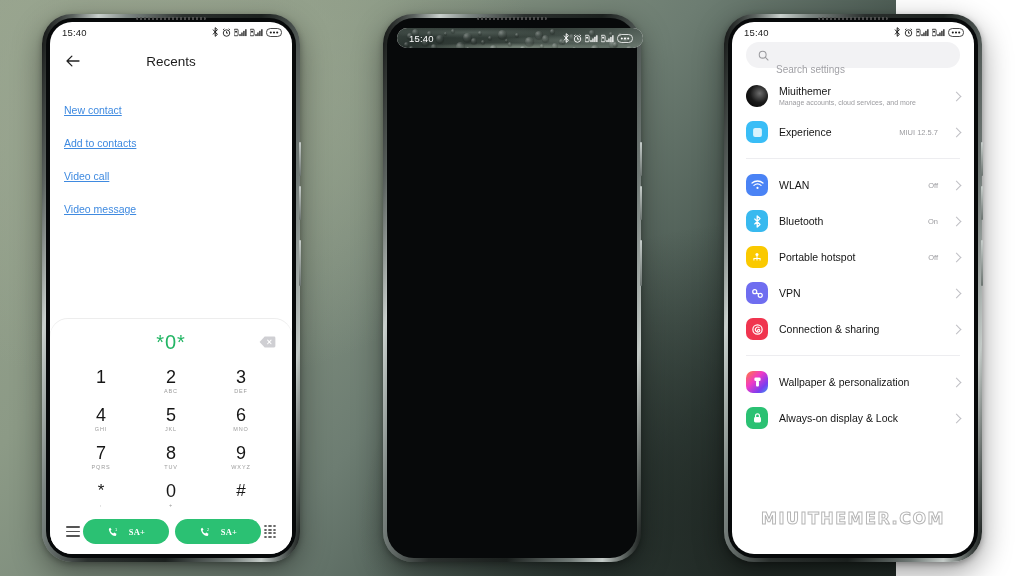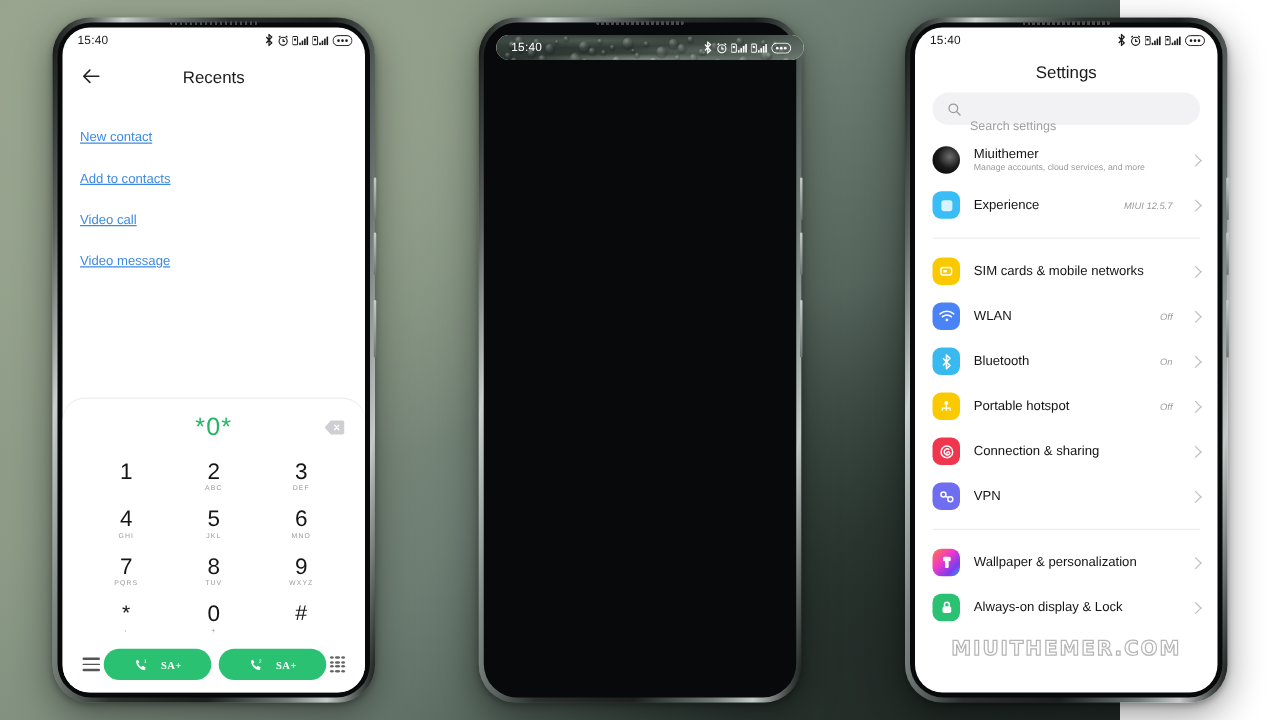--- a/index.html
+++ b/index.html
@@ -468,7 +468,6 @@
           </div>
         </div>
 
-        <div class="set-title">Settings</div>
 
         <div class="search-wrap">
           <div class="search-box">

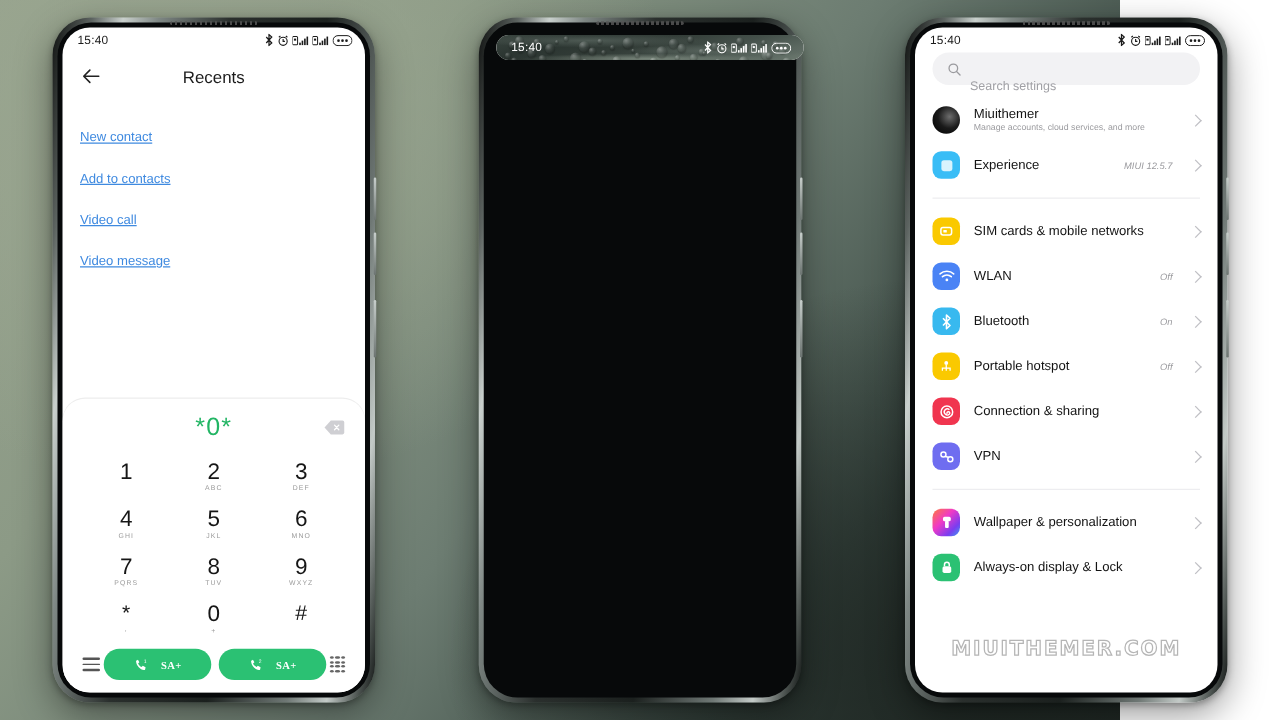--- a/index.html
+++ b/index.html
@@ -154,7 +154,7 @@
   .row-txt { flex: 1; min-width: 0; }
   .row-title { font-size: 10.5px; color: #141414; }
   .row-sub { font-size: 7px; color: #9b9b9f; line-height: 1.35; margin-top: 1px; }
-  .row-val { font-size: 7.5px; color: #9b9b9f; margin-right: 4px; font-style: italic; }
+  .row-val { font-size: 7.5px; color: #9b9b9f; margin-right: 4px; }
   .chev { width: 7px; height: 7px; border-right: 1.2px solid #bfbfc4; border-top: 1.2px solid #bfbfc4; transform: rotate(45deg); flex: none; }
   .watermark {
     position: absolute; left: 0; right: 0; bottom: 26px;

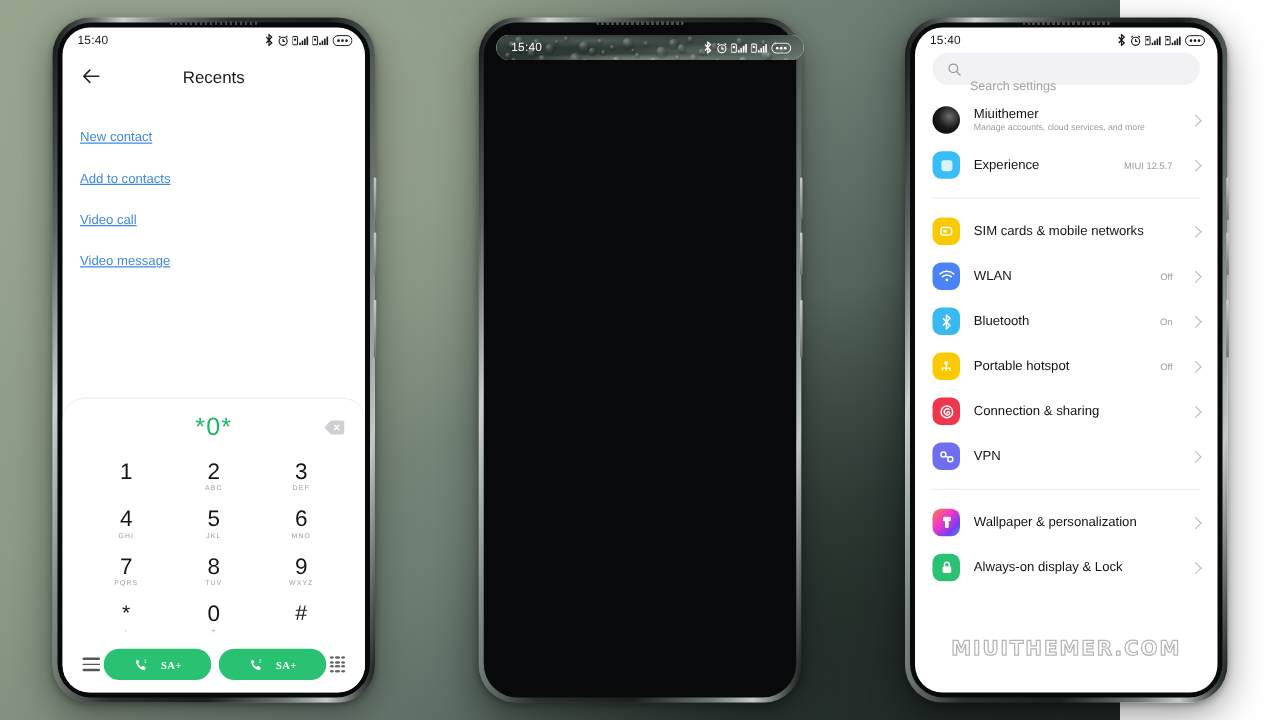--- a/index.html
+++ b/index.html
@@ -508,19 +508,6 @@
 
           <div class="set-group">
             <div class="row">
-              <div class="row-ic" style="background:#fac900">
-                <svg width="12" height="12" viewBox="0 0 14 14">
-                    <rect x="2" y="3.5" width="10" height="7" rx="2" fill="none" stroke="#fff" stroke-width="1.4"></rect>
-                    <rect x="4.3" y="5.8" width="3.2" height="2.4" rx=".6" fill="#fff"></rect>
-                  </svg>
-              </div>
-              <div class="row-txt">
-                <div class="row-title">SIM cards &amp; mobile networks</div>
-              </div>
-              <div class="row-val"></div>
-              <div class="chev"></div>
-            </div>
-            <div class="row">
               <div class="row-ic" style="background:#4a83f5">
                 <svg width="13" height="10" viewBox="0 0 14 11">
                     <path d="M1 3.4a9 9 0 0 1 12 0M3.1 5.9a6 6 0 0 1 7.8 0" stroke="#fff" stroke-width="1.4" fill="none" stroke-linecap="round"></path>

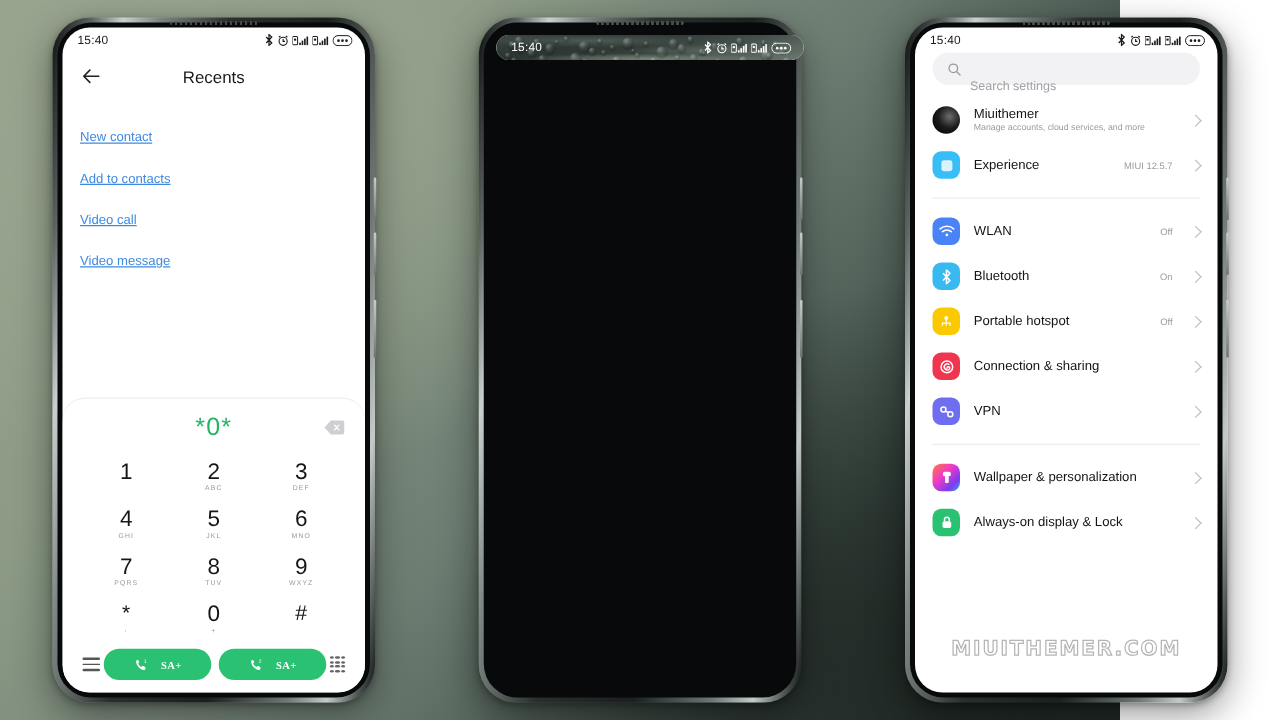--- a/index.html
+++ b/index.html
@@ -546,19 +546,6 @@
               <div class="chev"></div>
             </div>
             <div class="row">
-              <div class="row-ic" style="background:#f0354f">
-                <svg width="13" height="13" viewBox="0 0 14 14">
-                    <circle cx="7" cy="7" r="5" fill="none" stroke="#fff" stroke-width="1.3"></circle>
-                    <path d="M9.2 5.2a2.6 2.6 0 1 0 0 3.7c.7-.8.2-2-.9-2-1 0-1.6 1-1 1.8" stroke="#fff" stroke-width="1.2" fill="none"></path>
-                  </svg>
-              </div>
-              <div class="row-txt">
-                <div class="row-title">Connection &amp; sharing</div>
-              </div>
-              <div class="row-val"></div>
-              <div class="chev"></div>
-            </div>
-            <div class="row">
               <div class="row-ic" style="background:#6f6df0">
                 <svg width="13" height="11" viewBox="0 0 14 12">
                     <circle cx="4" cy="4" r="2.2" fill="none" stroke="#fff" stroke-width="1.3"></circle>
@@ -572,6 +559,19 @@
               <div class="row-val"></div>
               <div class="chev"></div>
             </div>
+            <div class="row">
+              <div class="row-ic" style="background:#f0354f">
+                <svg width="13" height="13" viewBox="0 0 14 14">
+                    <circle cx="7" cy="7" r="5" fill="none" stroke="#fff" stroke-width="1.3"></circle>
+                    <path d="M9.2 5.2a2.6 2.6 0 1 0 0 3.7c.7-.8.2-2-.9-2-1 0-1.6 1-1 1.8" stroke="#fff" stroke-width="1.2" fill="none"></path>
+                  </svg>
+              </div>
+              <div class="row-txt">
+                <div class="row-title">Connection &amp; sharing</div>
+              </div>
+              <div class="row-val"></div>
+              <div class="chev"></div>
+            </div>
           </div>
 
           <div class="divider"></div>

